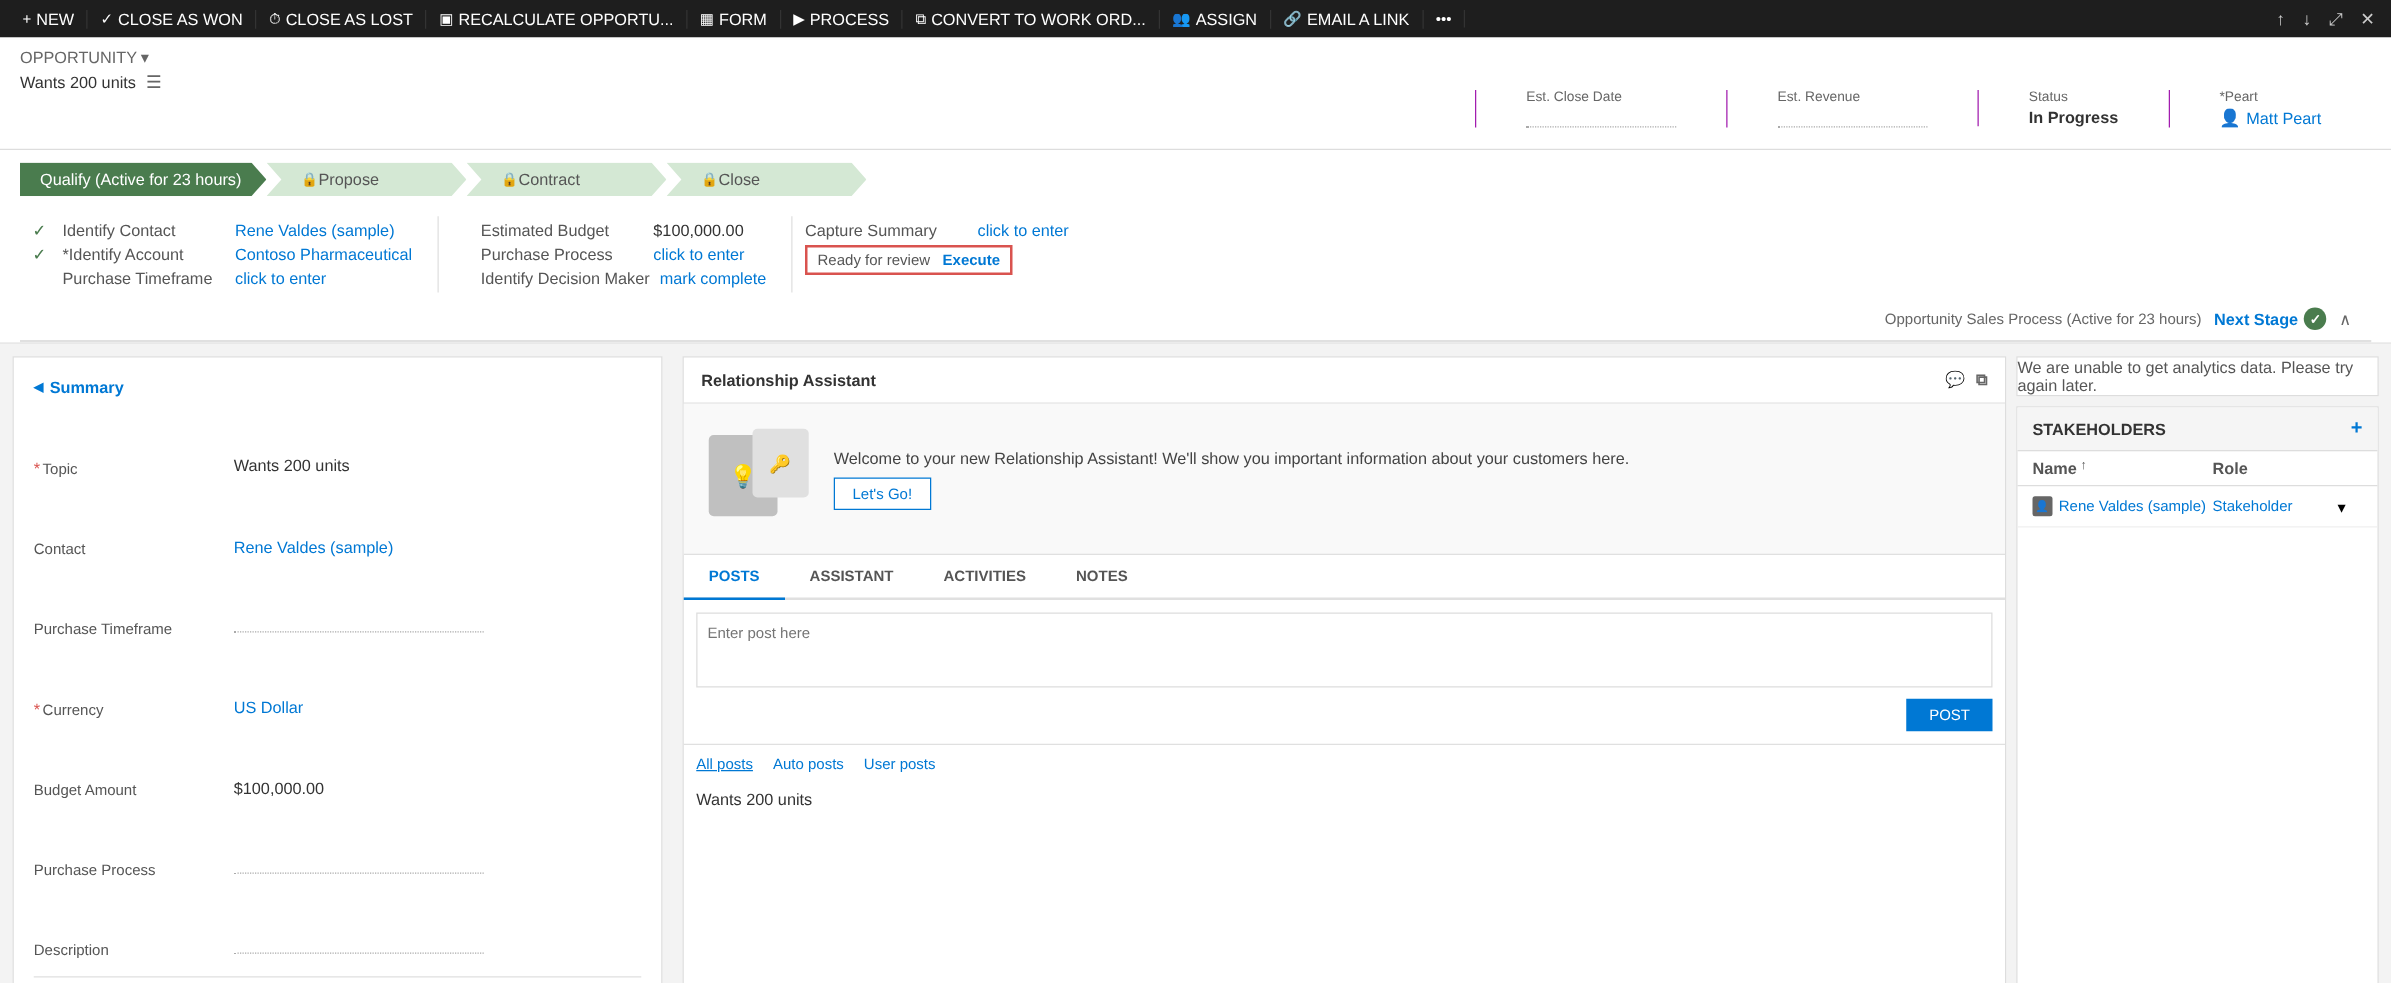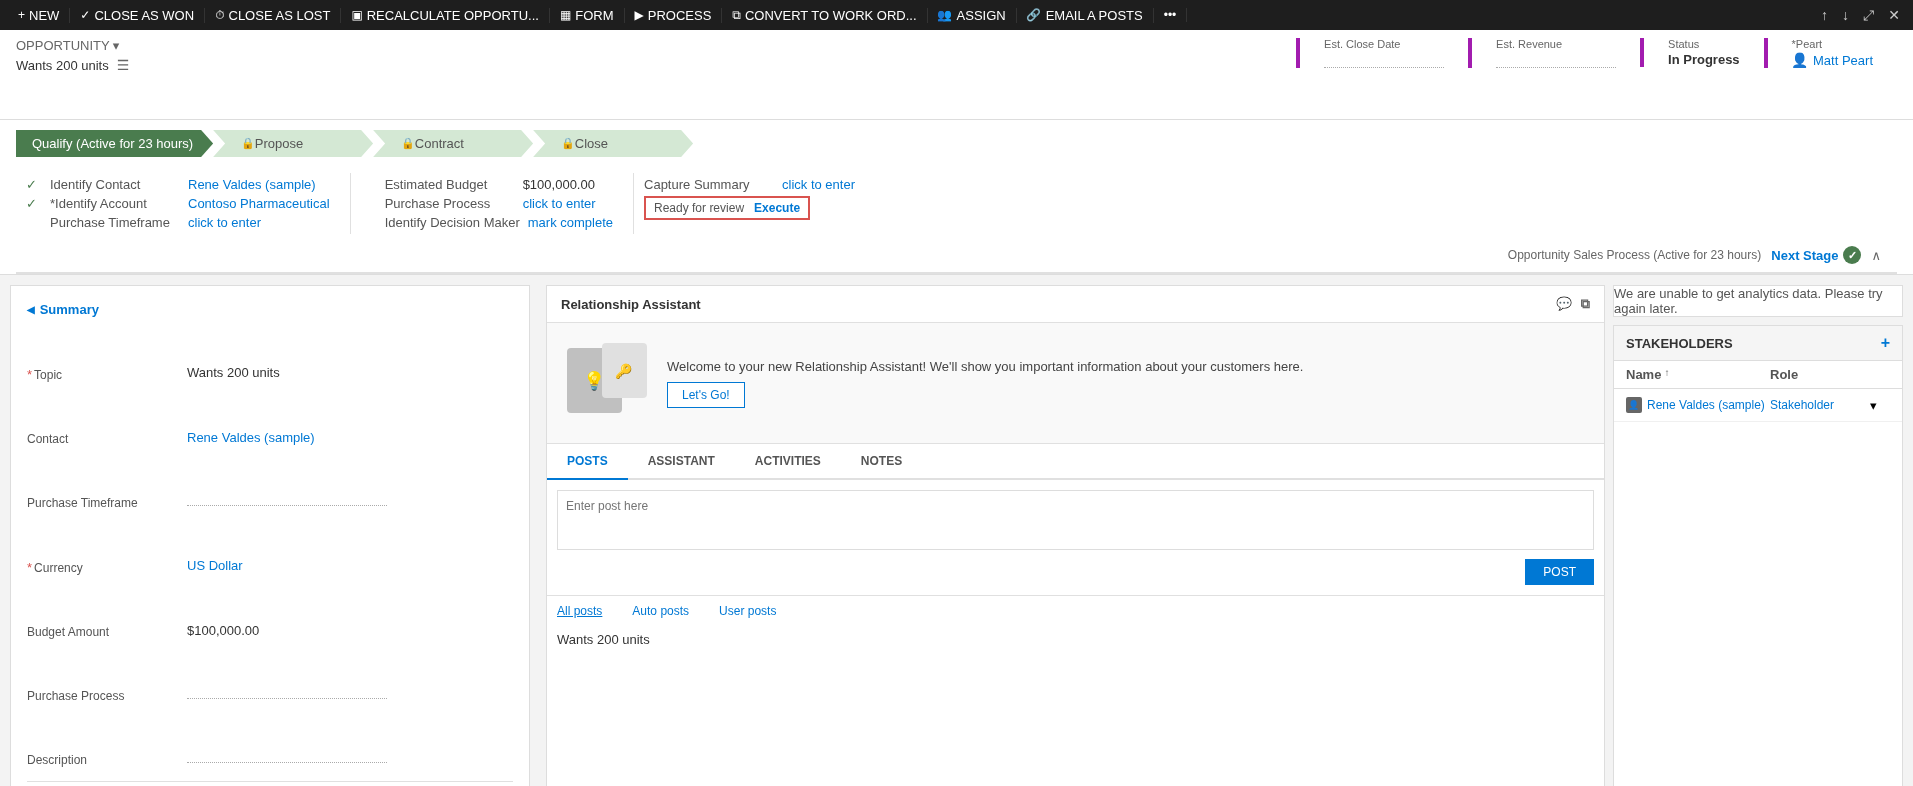--- a/index.html
+++ b/index.html
@@ -425,7 +425,7 @@
       </div>
       <div class="toolbar-item">
         <span style="font-size:12px;">🔗</span>
-        <span>EMAIL A POSTS</span>
+        <span>EMAIL A LINK</span>
       </div>
       <div class="toolbar-item">
         <span style="font-size:12px;">•••</span>

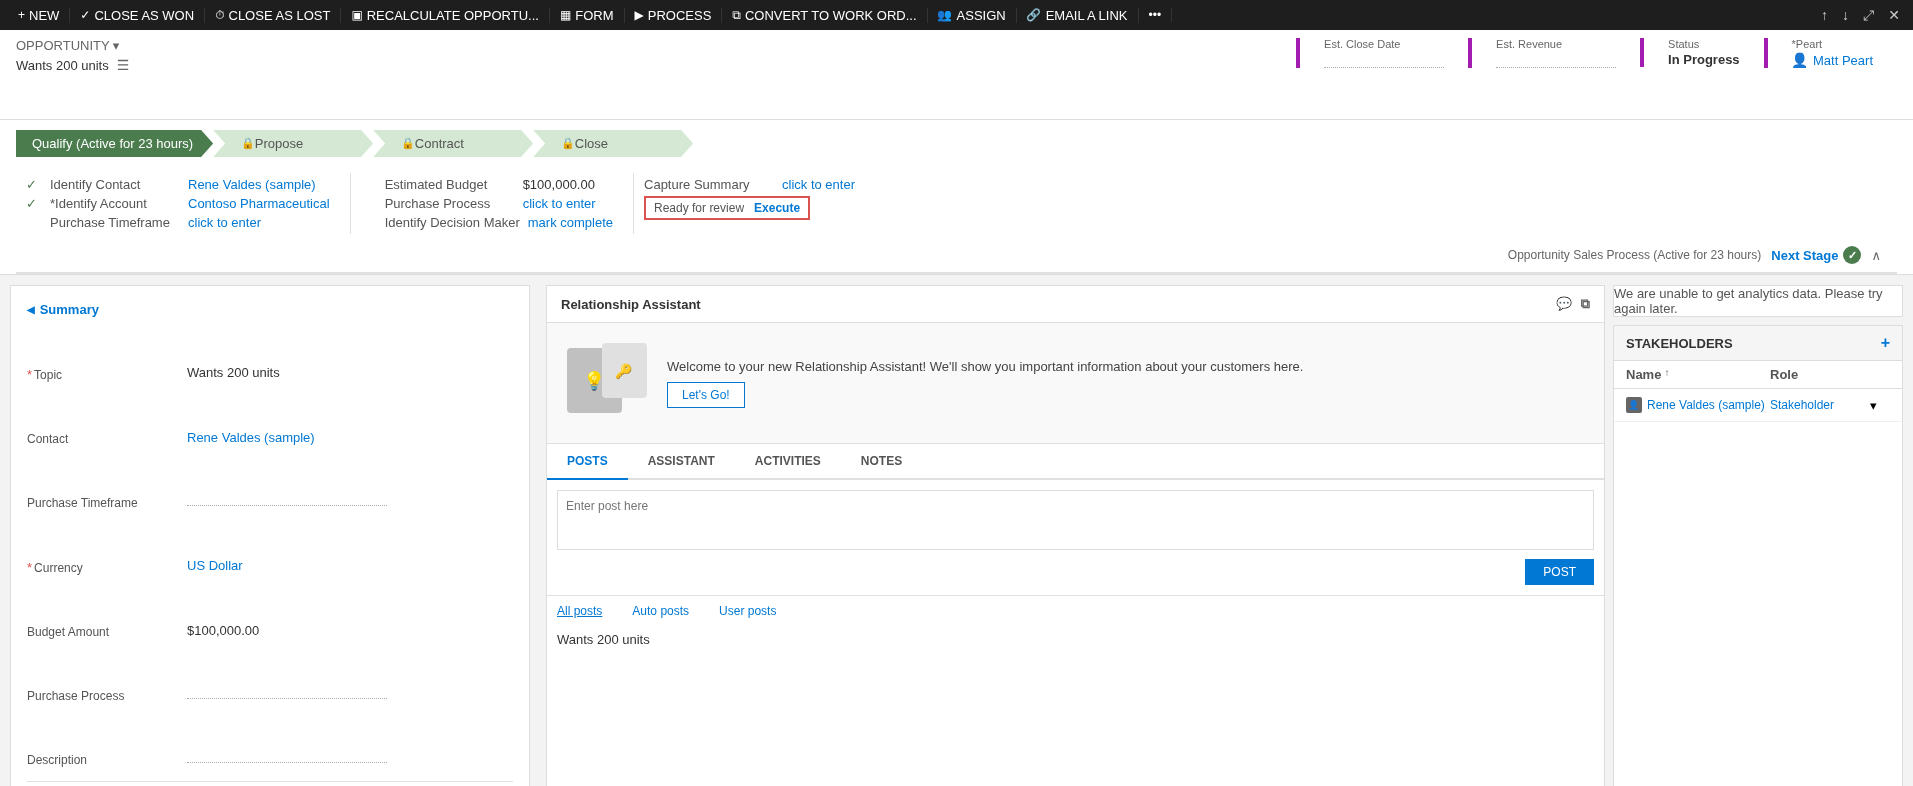--- a/index.html
+++ b/index.html
@@ -378,8 +378,9 @@
       padding-bottom: 8px;
     }
     .header-field {
-      padding: 0 24px;
-      border-left: 4px solid #a21caf;
+      padding: 0 40px;
+      border-left: 1px solid #a21caf;
+      margin-top: 34px;
     }
     .header-field-label { font-size: 11px; color: #666; margin-bottom: 2px; }
     .header-field-value { font-size: 13px; font-weight: 600; color: #333; }

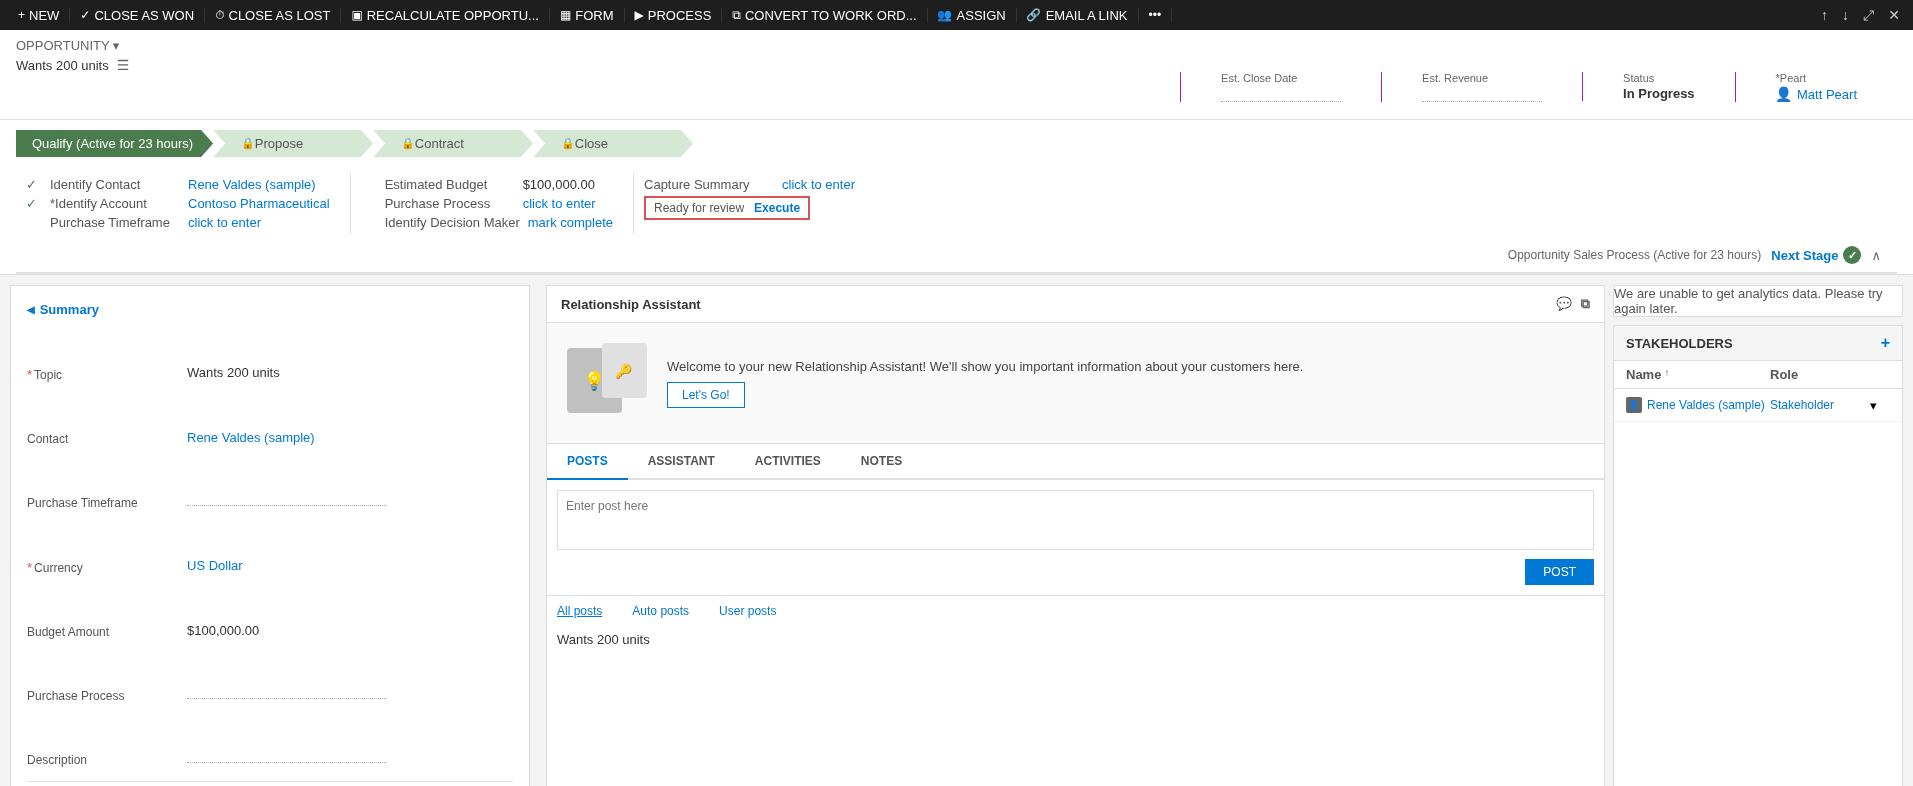--- a/index.html
+++ b/index.html
@@ -293,7 +293,7 @@
     }
     .posts-filter-row {
       display: flex;
-      gap: 30px;
+      gap: 16px;
       padding: 8px 10px;
       border-top: 1px solid #e0e0e0;
     }

